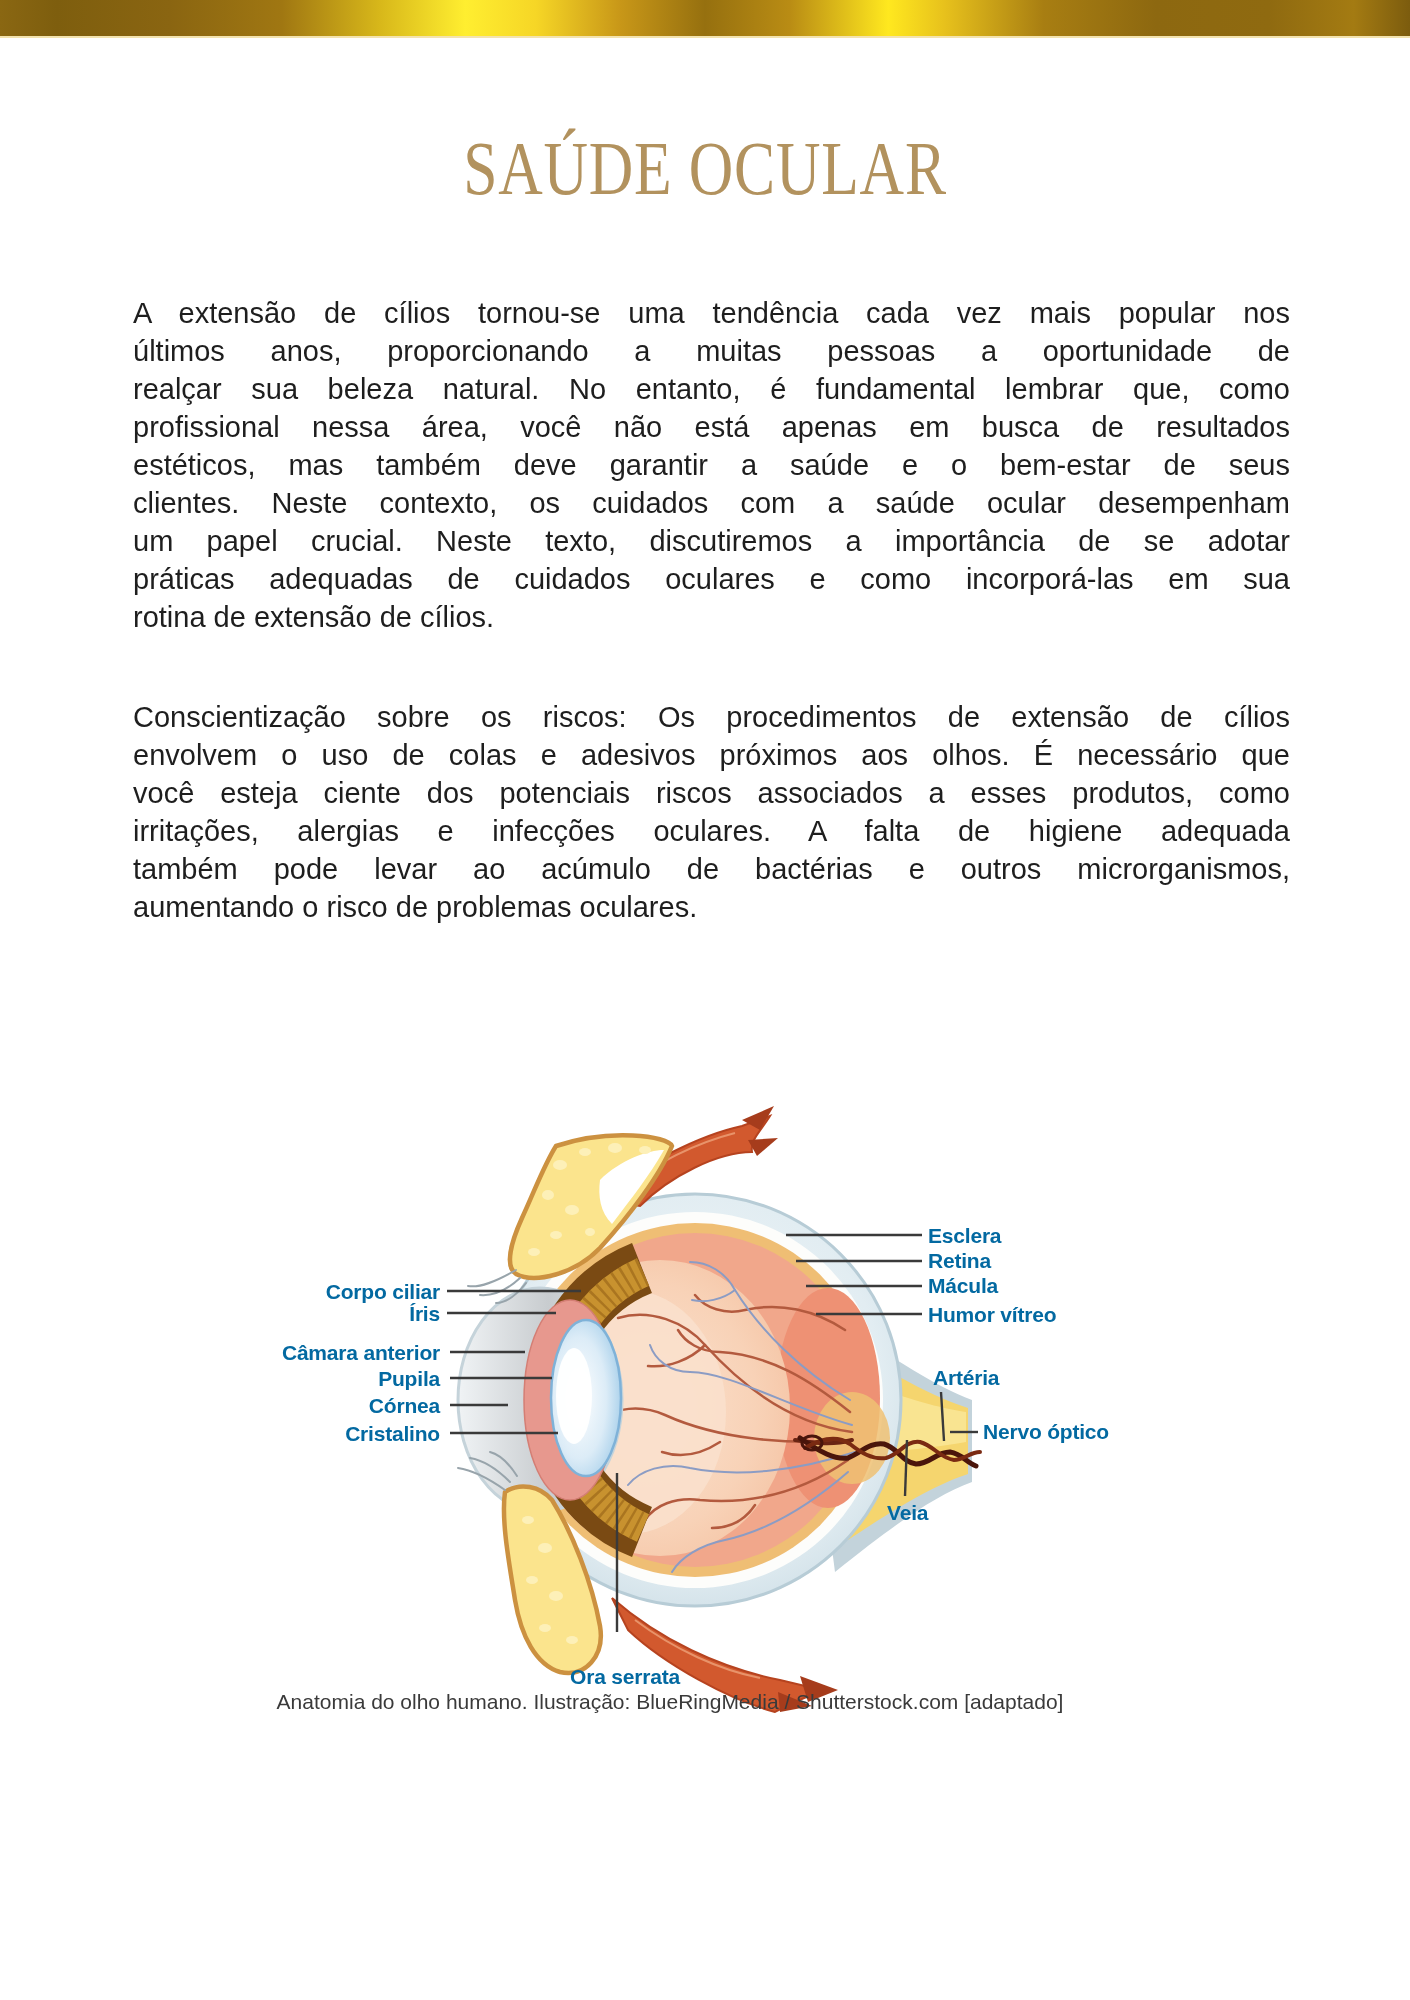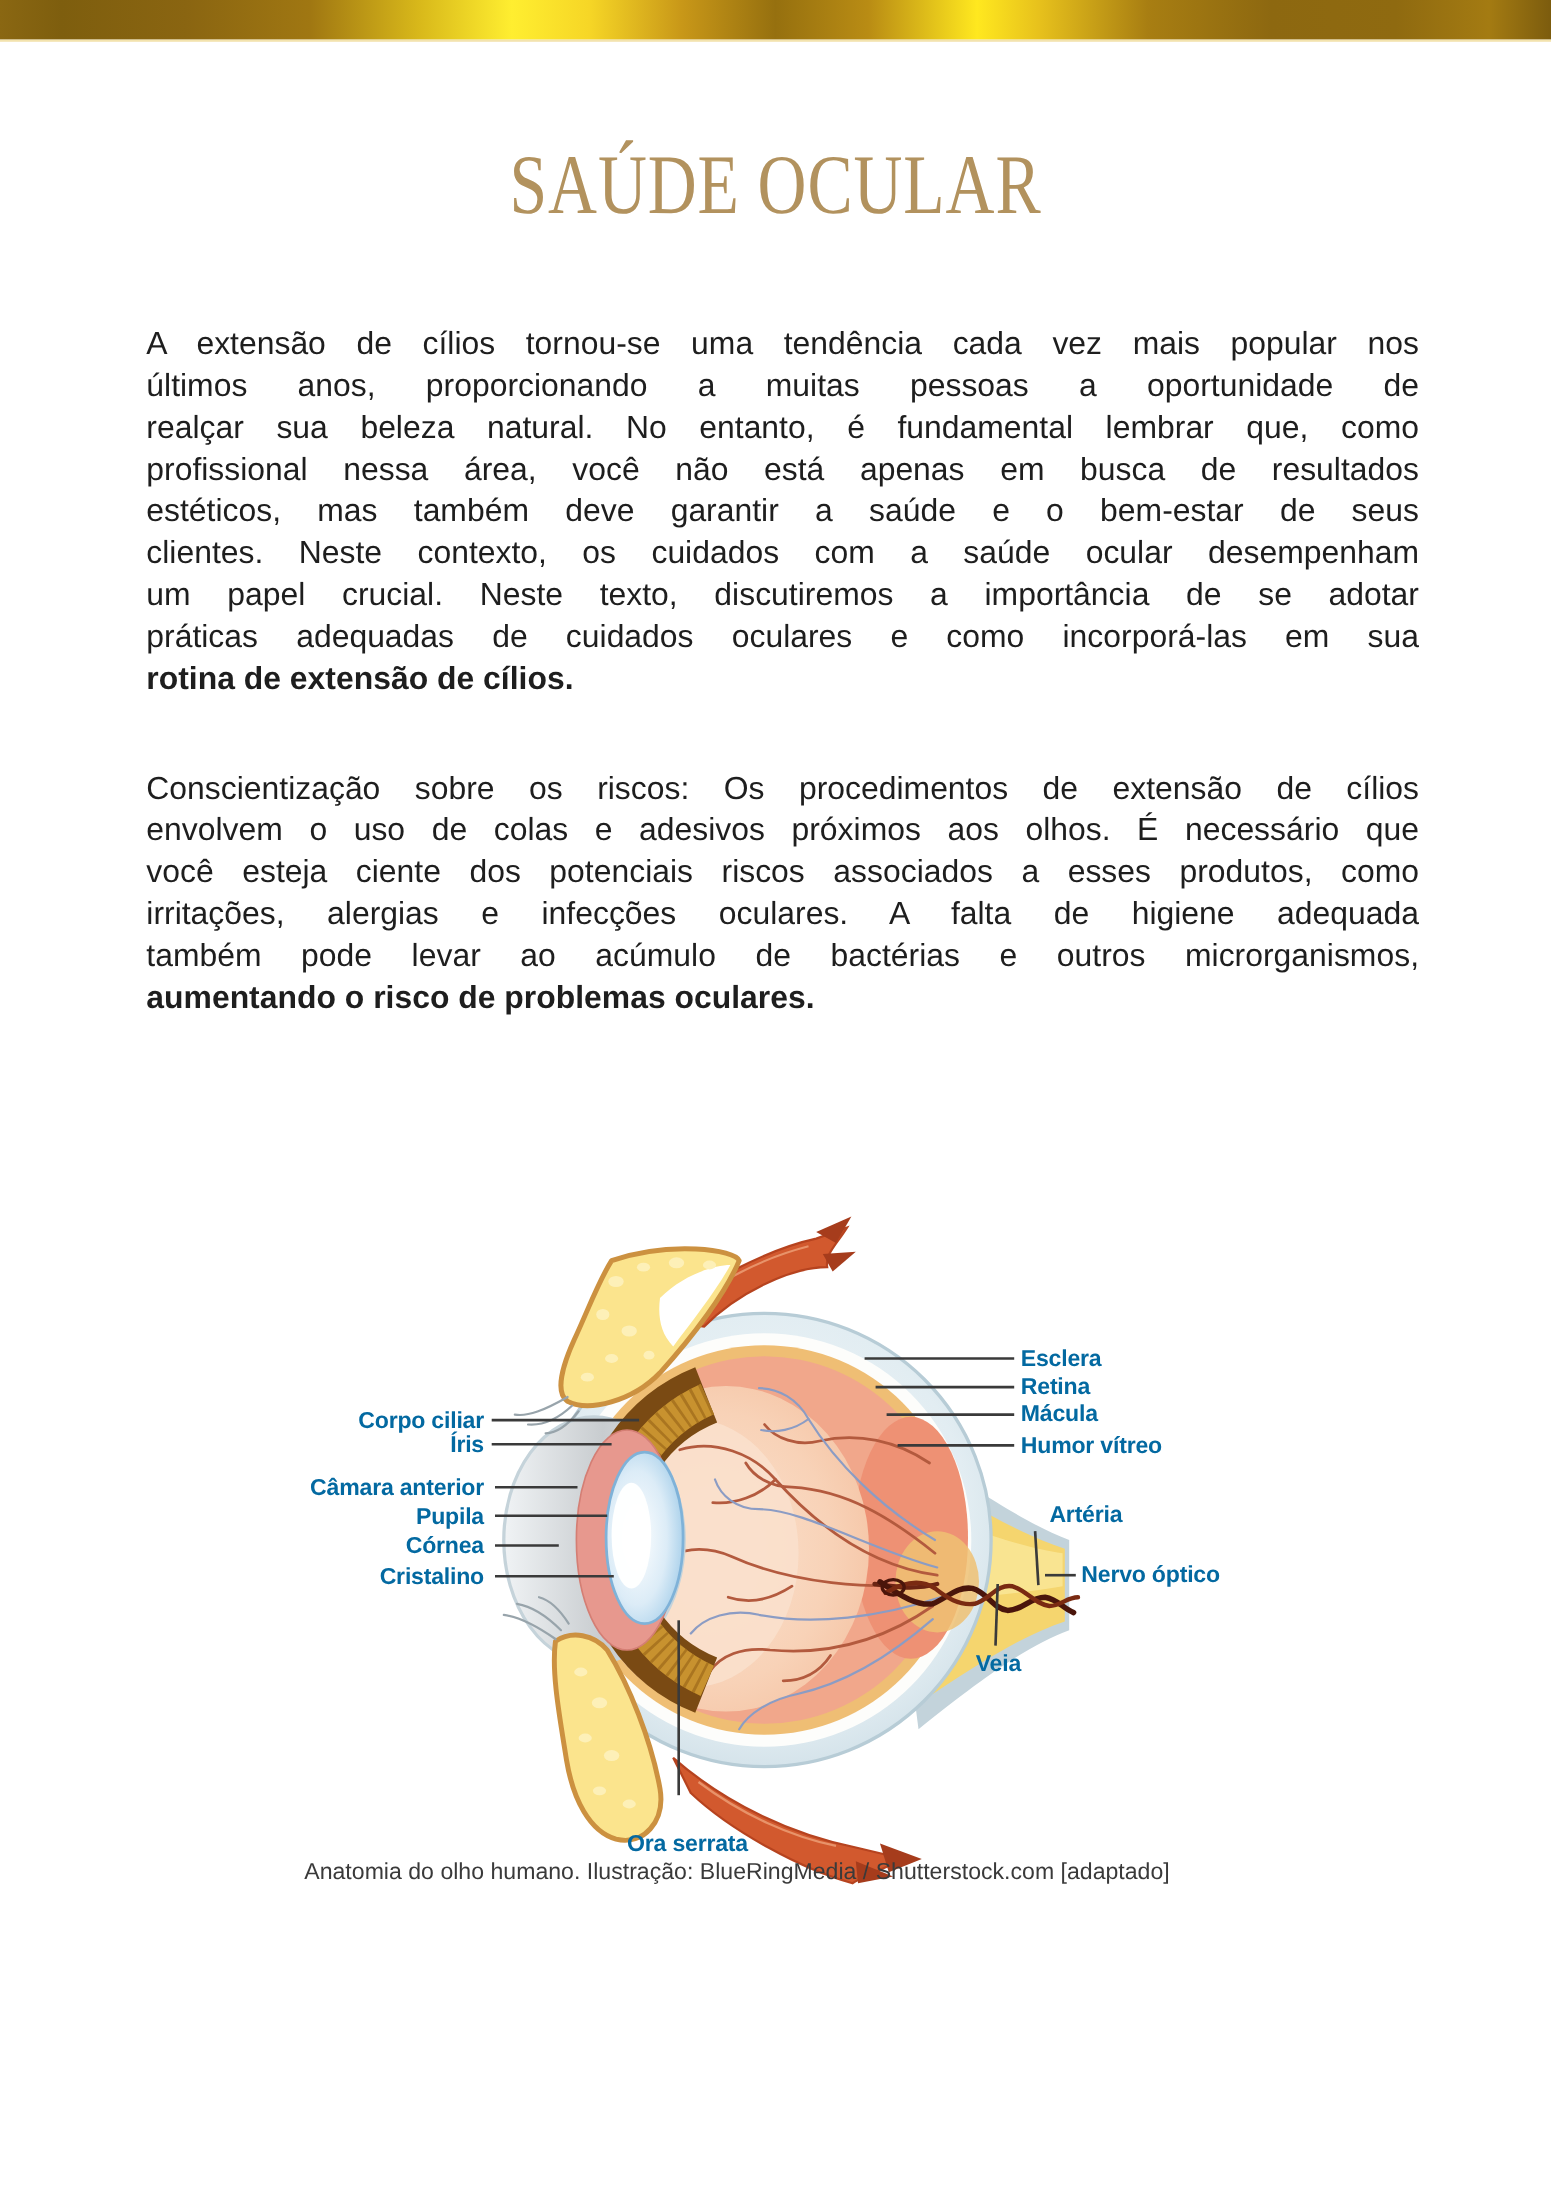--- a/index.html
+++ b/index.html
@@ -24,7 +24,7 @@
     font-size:29px;line-height:38px;margin-top:28px;}
   .para{margin:0 0 62px 0;}
   .jl{text-align:justify;text-align-last:justify;}
-  .jl.last{text-align-last:left;font-weight:bold;}
+  .jl.last{text-align-last:left;}
 
   
   .lbl{position:absolute;font-weight:bold;font-size:21px;line-height:24px;color:#0369a1;

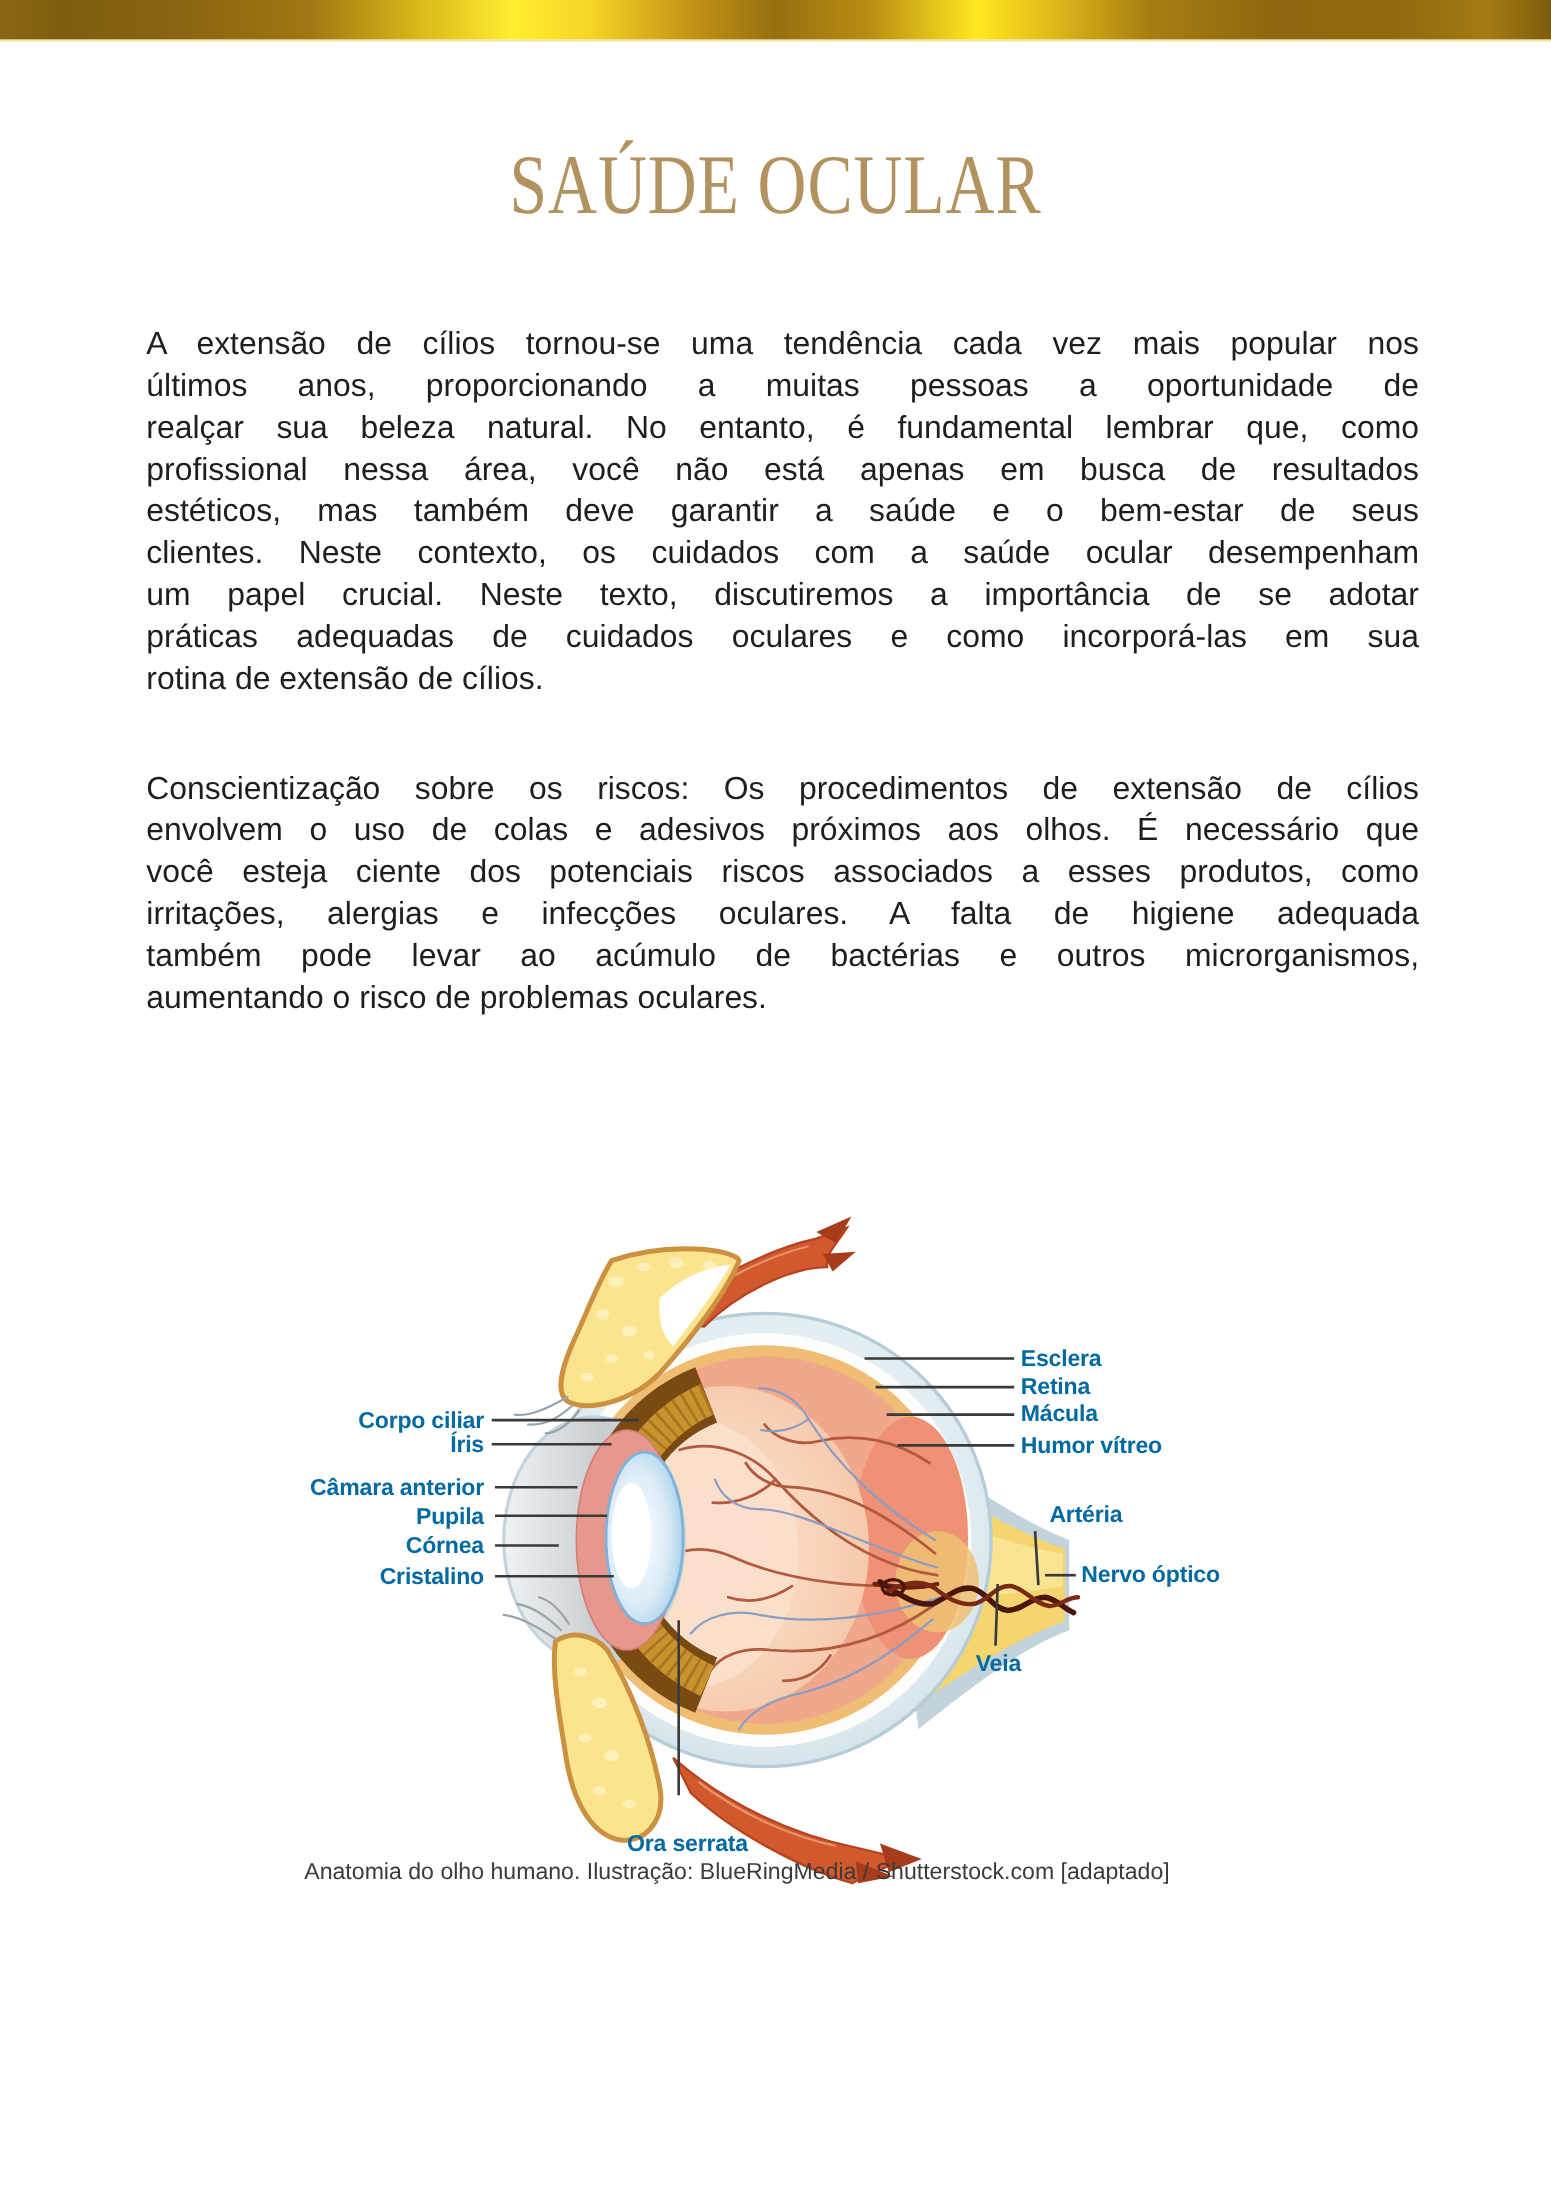--- a/index.html
+++ b/index.html
@@ -39,7 +39,7 @@
   .lbl-retina{left:928px;top:1249px;}
   .lbl-macula{left:928px;top:1274px;}
   .lbl-humor-vitreo{left:928px;top:1303px;}
-  .lbl-arteria{left:954px;top:1366px;}
+  .lbl-arteria{left:933px;top:1366px;}
   .lbl-nervo-optico{left:983px;top:1420px;}
   .lbl-veia{left:887px;top:1501px;}
   .lbl-ora-serrata{left:625px;top:1636px;transform:translateX(-50%);margin-top:29px;}

